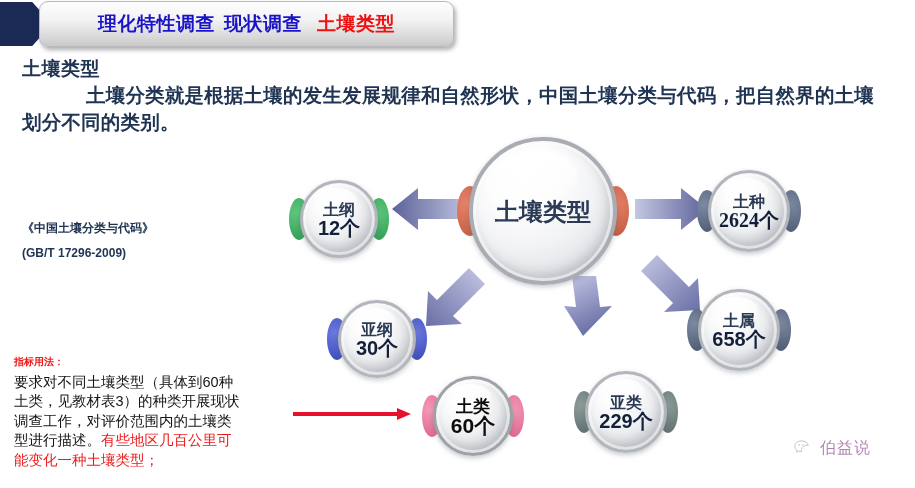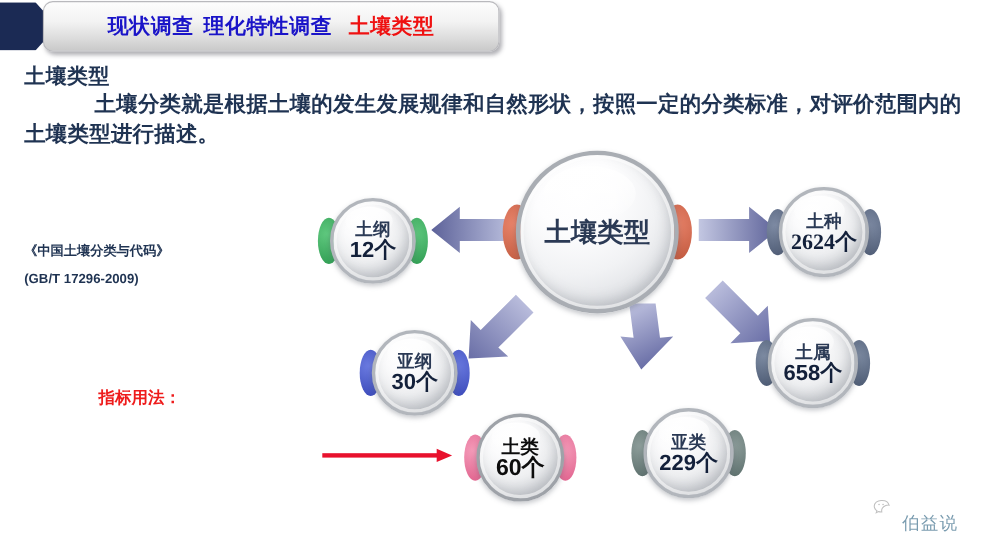--- a/index.html
+++ b/index.html
@@ -249,8 +249,8 @@
 <div class="header-wrap">
   <div class="header-chevron"></div>
   <div class="header-bar">
+    <span class="hdr-text hdr-blue">理化特性调查</span>
     <span class="hdr-text hdr-blue">现状调查</span>
-    <span class="hdr-text hdr-blue">理化特性调查</span>
     <span class="hdr-text hdr-red">土壤类型</span>
   </div>
 </div>

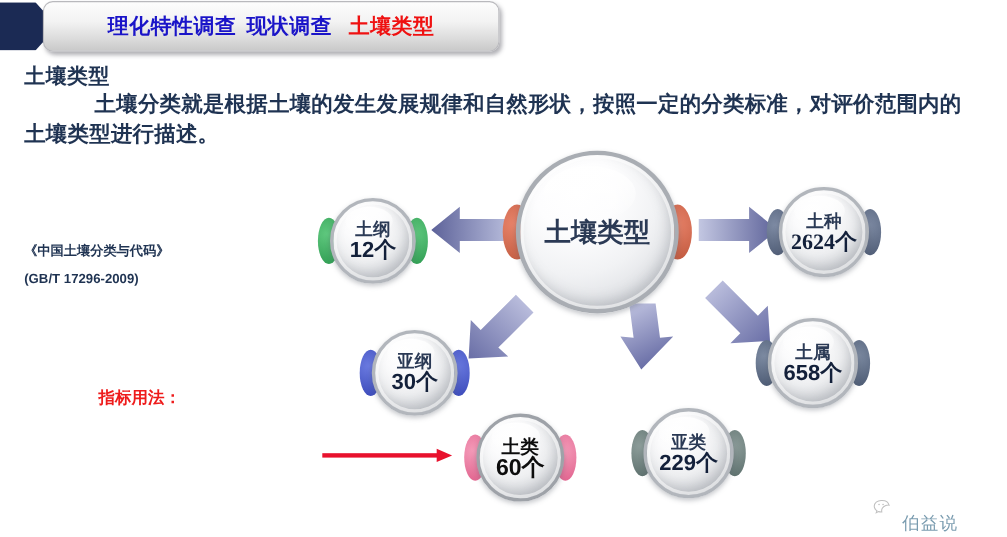--- a/index.html
+++ b/index.html
@@ -256,7 +256,7 @@
 </div>
 
 <div class="doc-title">土壤类型</div>
-<div class="doc-para">土壤分类就是根据土壤的发生发展规律和自然形状，按照一定的分类标准，对评价范围内的土壤类型进行描述。</div>
+<div class="doc-para">土壤分类就是根据土壤的发生发展规律和自然形状，中国土壤分类与代码，把自然界的土壤划分不同的类别。</div>
 
 <div class="std-ref">
   <div>《中国土壤分类与代码》</div>

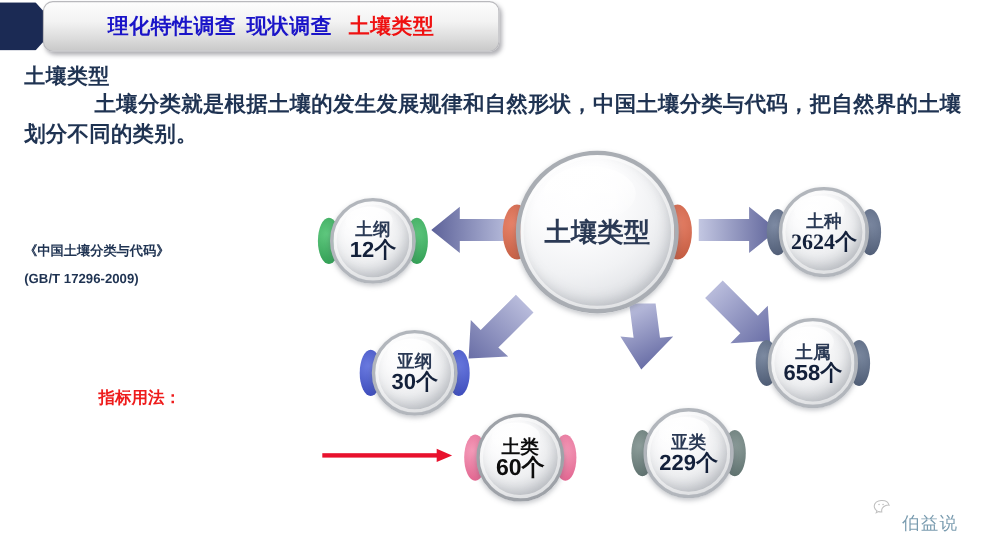--- a/index.html
+++ b/index.html
@@ -90,12 +90,11 @@
     line-height: 19.5px;
   }
   .note-title {
-    font-size: 15px;
+    font-size: 10px;
     font-weight: bold;
     color: #ee1b1b;
     display: block;
     margin-bottom: 1px;
-    text-align: center;
   }
   .note-body {
     font-size: 14.5px;

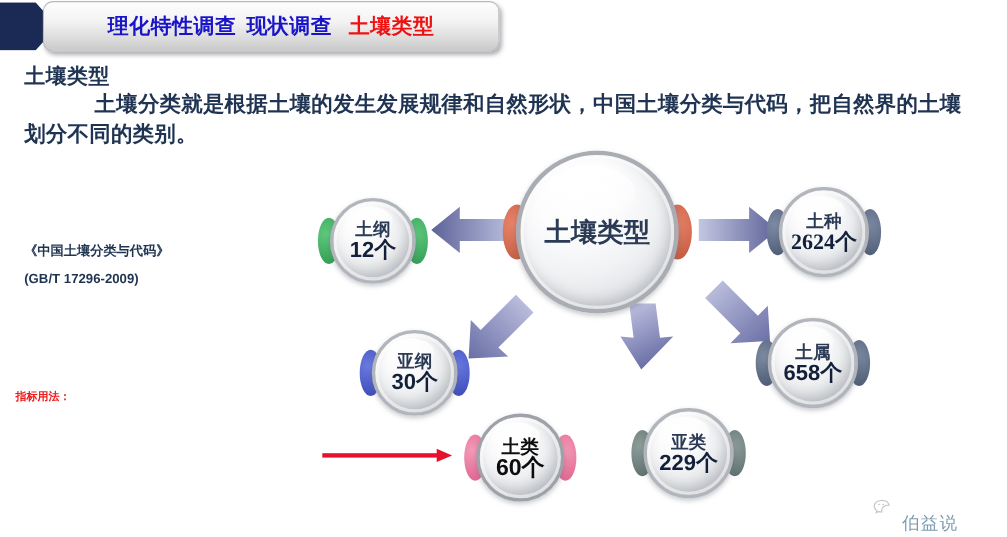--- a/index.html
+++ b/index.html
@@ -264,6 +264,7 @@
 
 <div class="note">
   <span class="note-title">指标用法：</span>
+  <span class="note-body"><span>要求对不同土壤类型（具体到60种土类，见教材表3）的种类开展现状调查工作，对评价范围内的土壤类型进行描述。</span><span class="note-red">有些地区几百公里可能变化一种土壤类型；</span></span>
 </div>
 
 <div class="red-arrow">

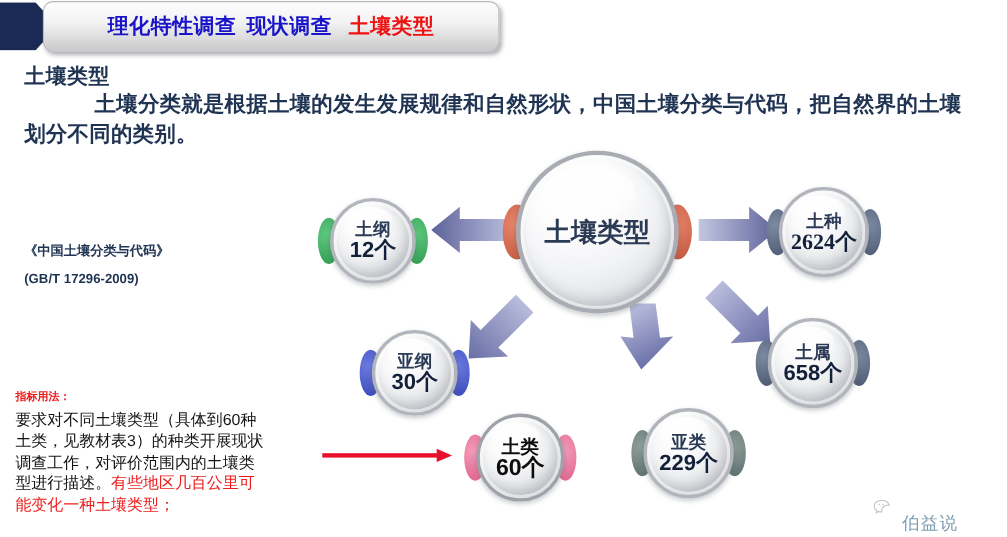--- a/index.html
+++ b/index.html
@@ -236,10 +236,9 @@
   }
   .wm-text {
     font-size: 16px;
-    color: #0c4a6e;
+    color: #701a75;
     letter-spacing: 1px;
     font-family: "DejaVu Sans", sans-serif;
-    margin-top: 28px;
   }
 </style>
 </head>

